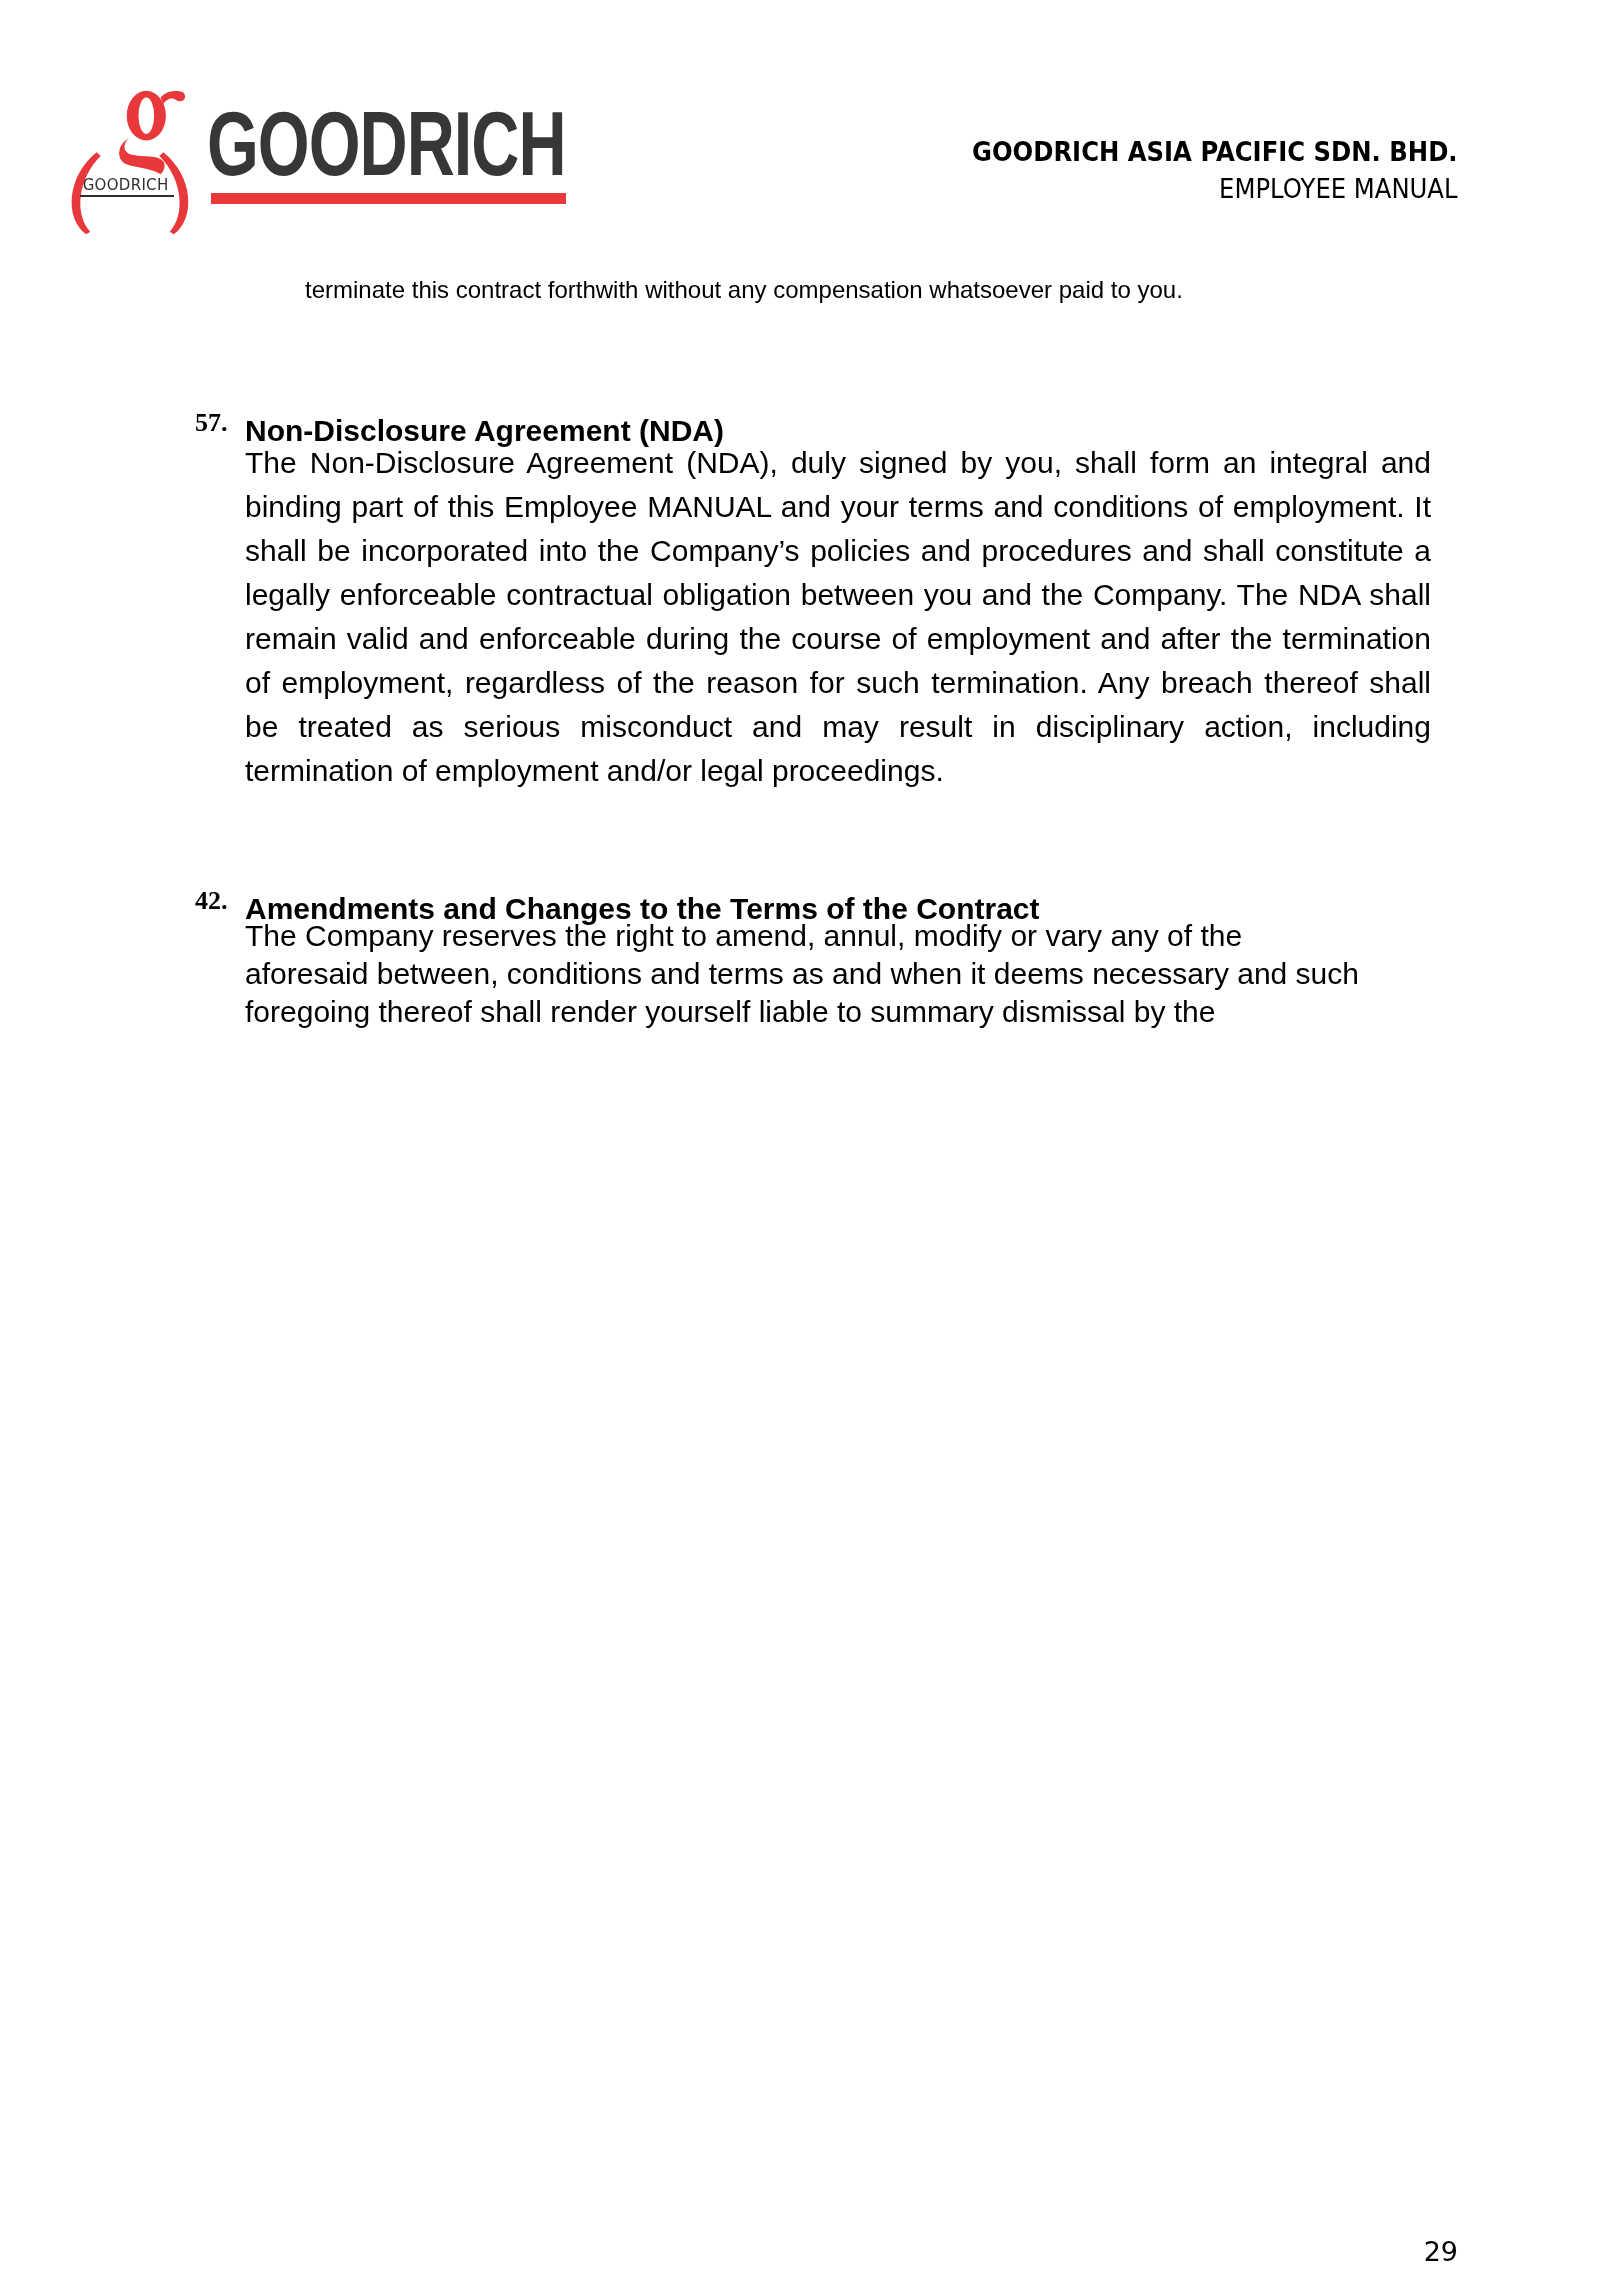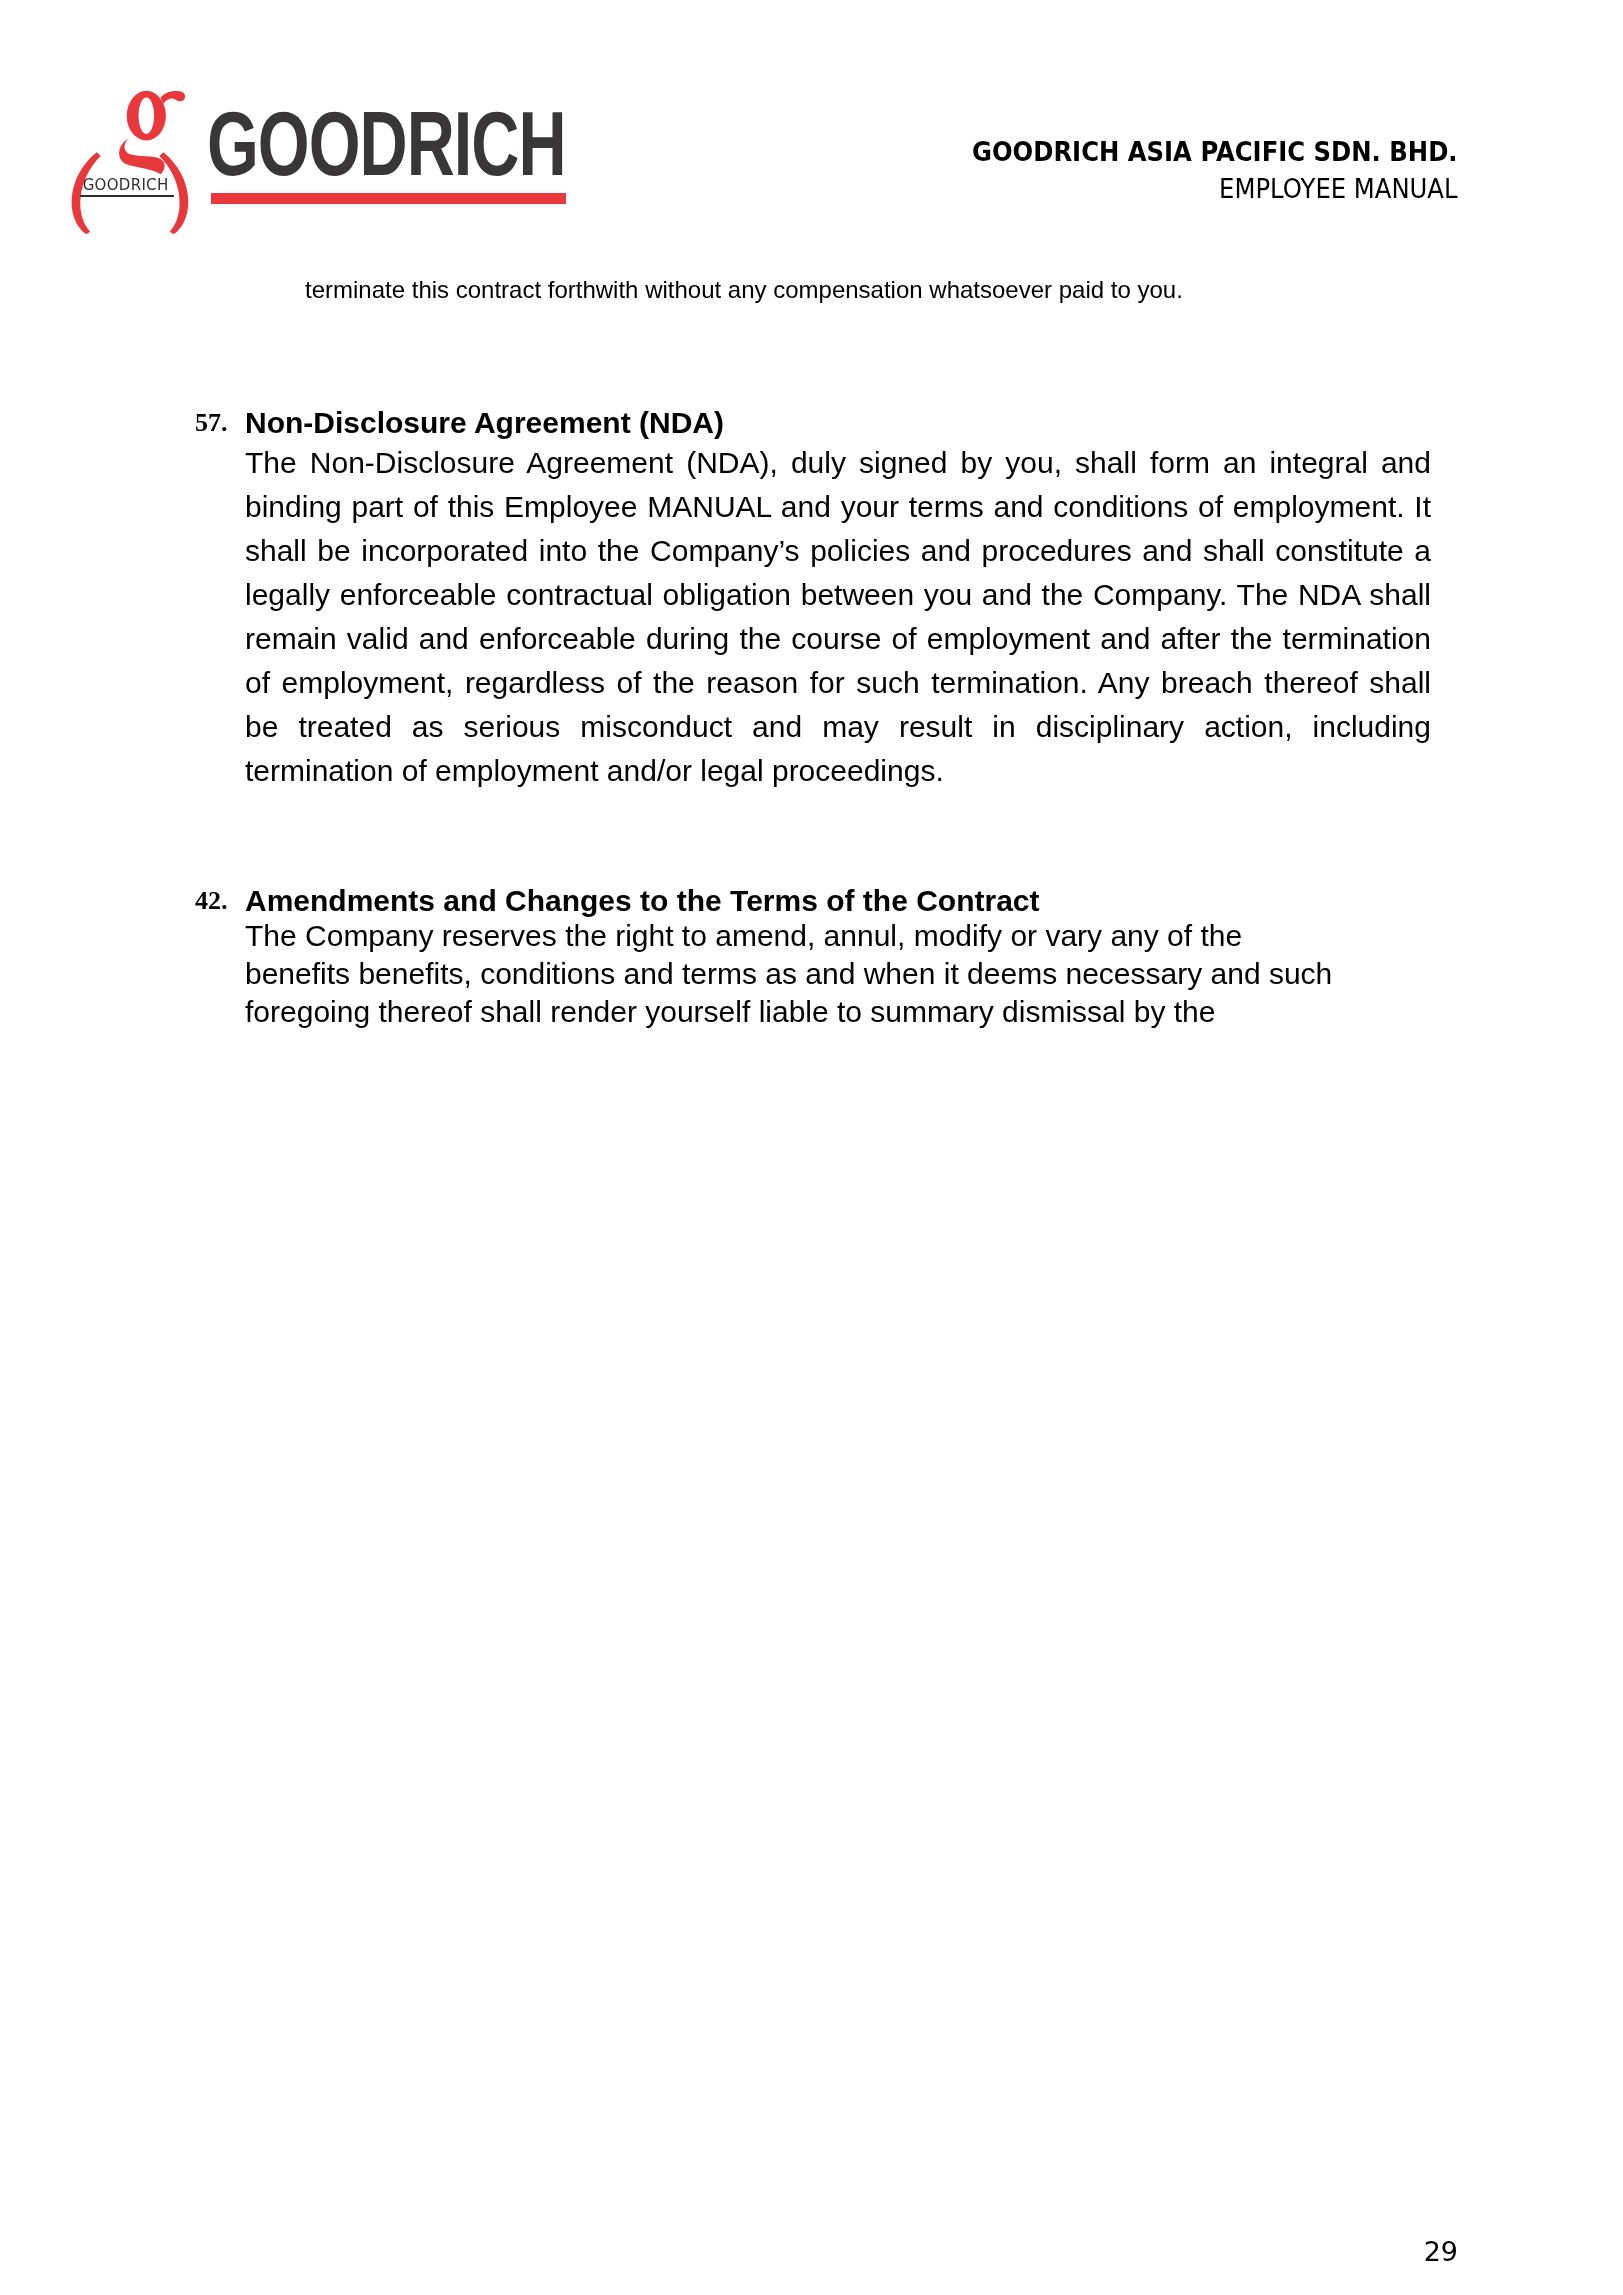--- a/index.html
+++ b/index.html
@@ -43,7 +43,7 @@
       font-family: "Liberation Serif", serif; font-weight: 700; font-size: 26px; line-height: 37px;
     }
     .sec-heading {
-      position: absolute; left: 50px; top: 0; white-space: nowrap;
+      position: absolute; left: 50px; top: 8px; white-space: nowrap;
       font-weight: 700; font-size: 30px; line-height: 37px;
     }
     .sec-body { position: absolute; left: 50px; top: 37px; width: 1186px; font-size: 30px; }

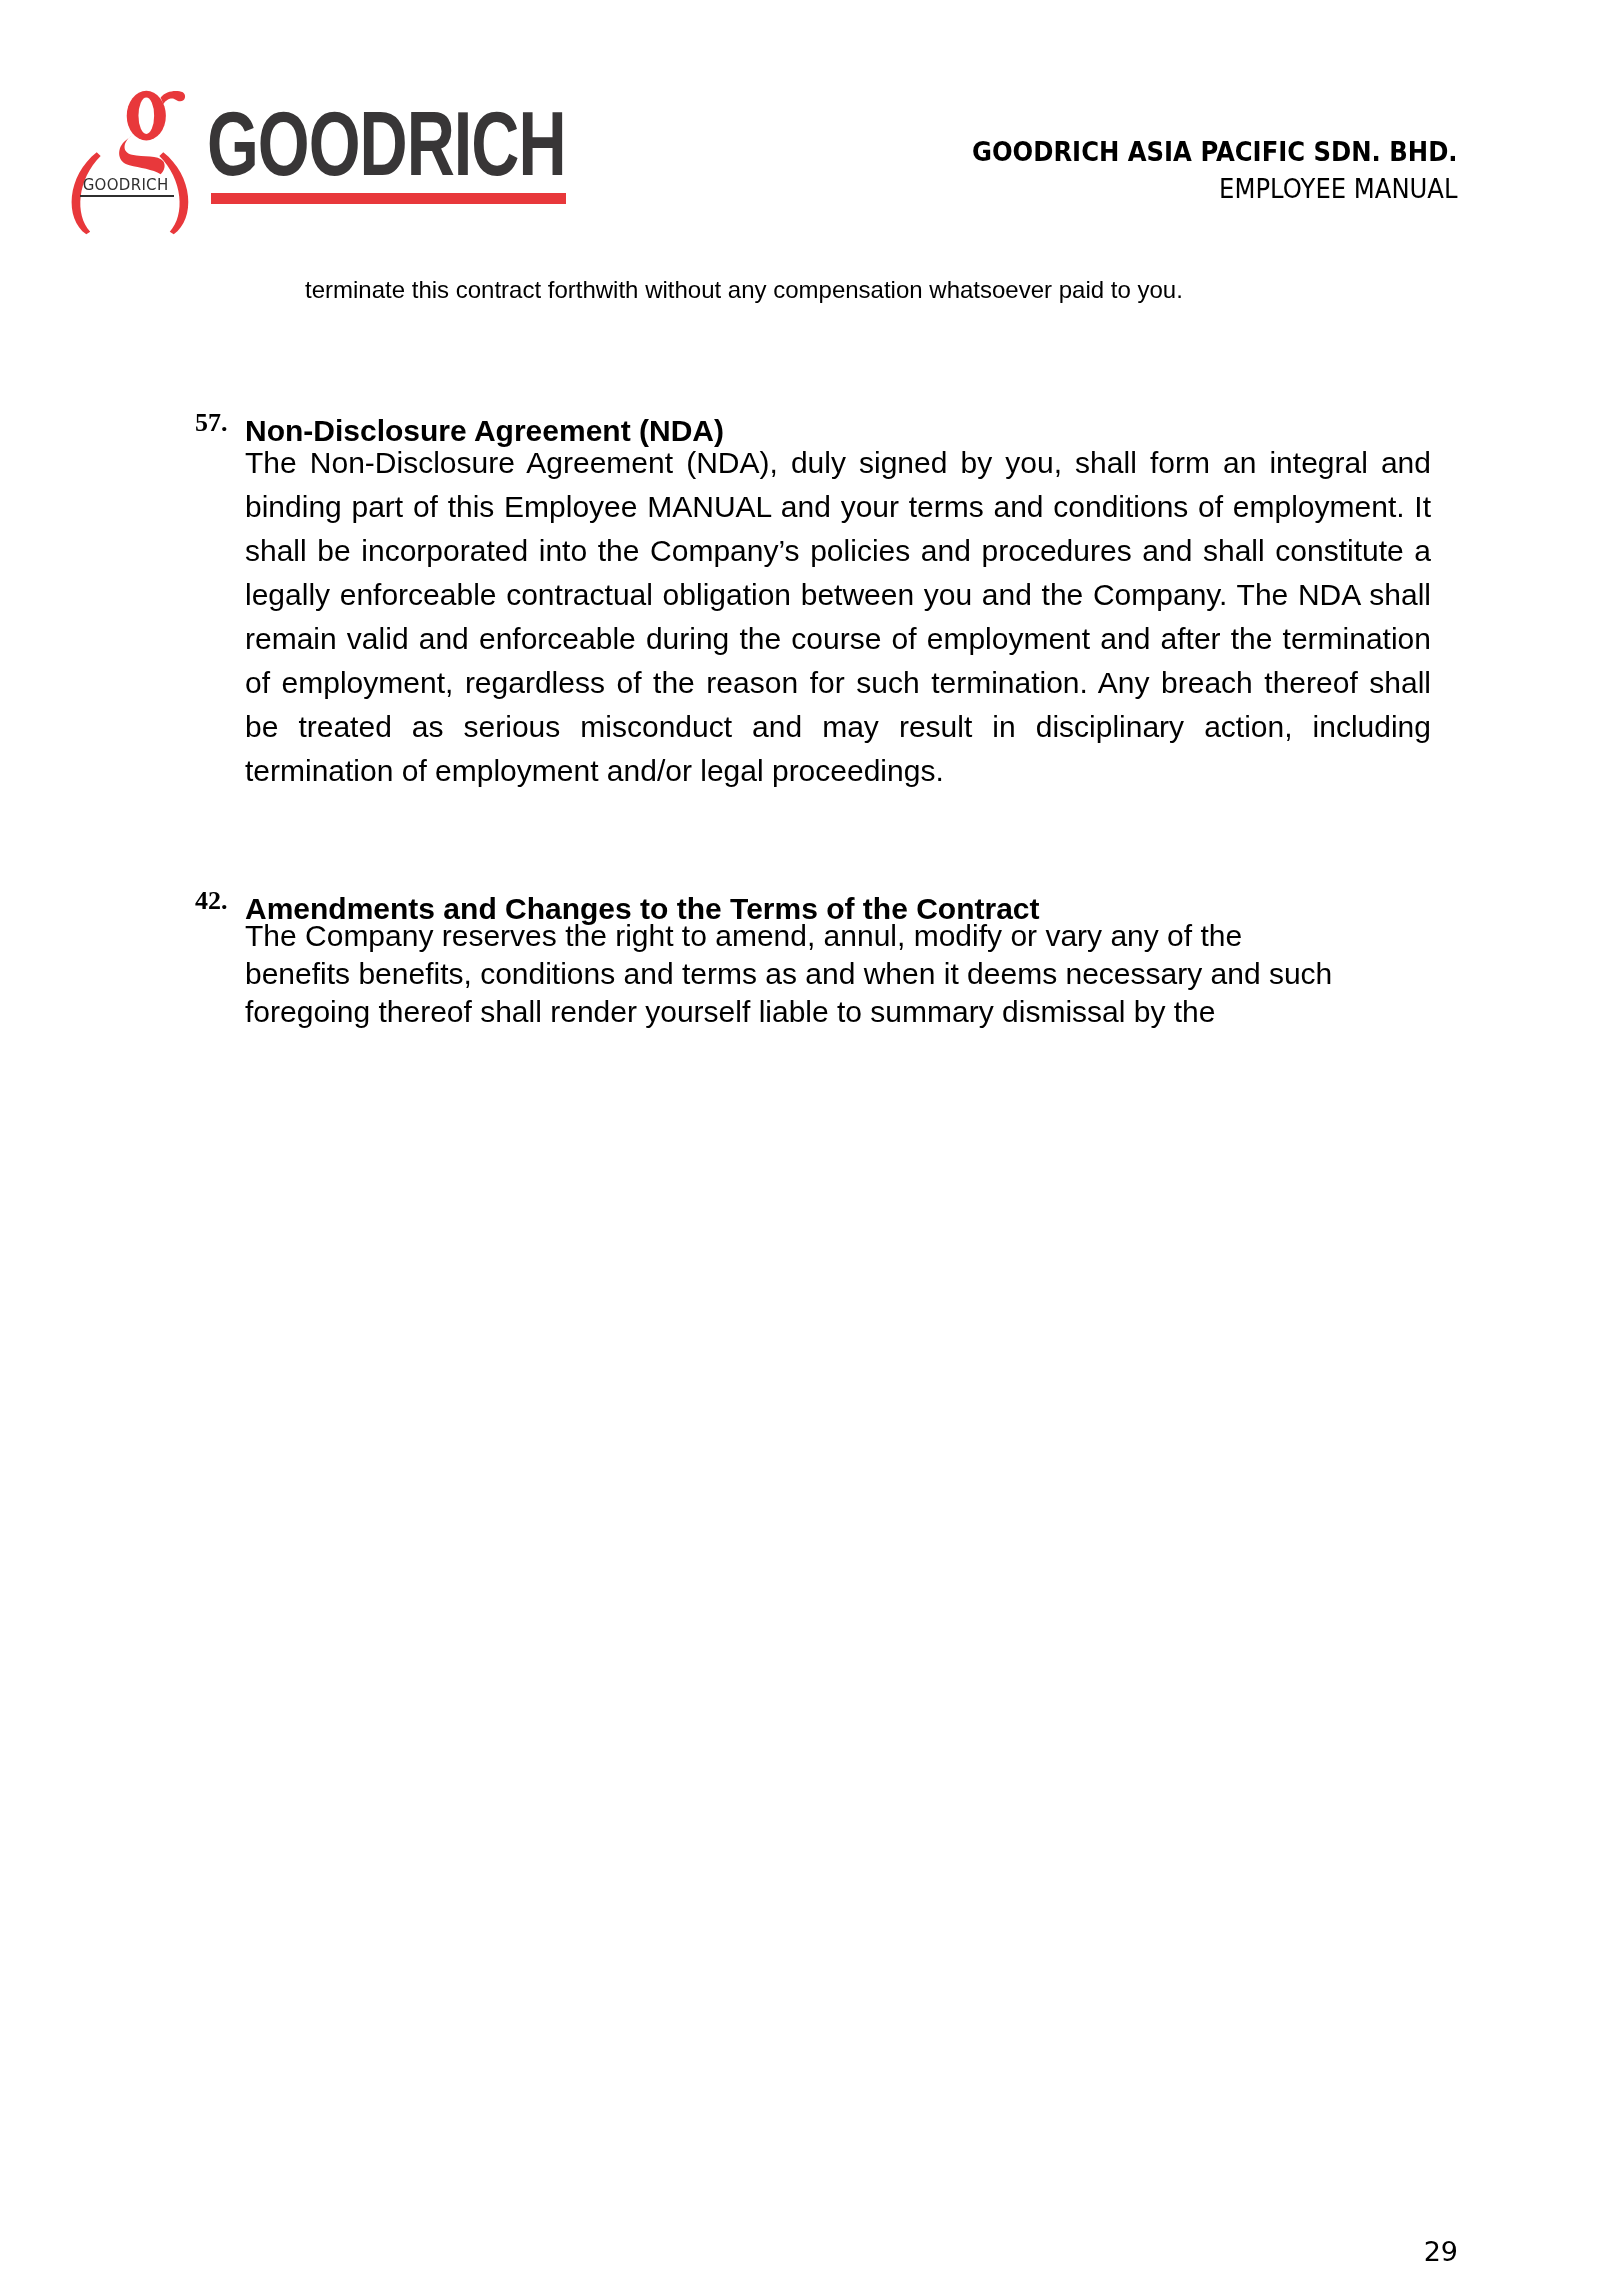--- a/index.html
+++ b/index.html
@@ -102,7 +102,7 @@
   <div class="sec-heading">Amendments and Changes to the Terms of the Contract</div>
   <div class="sec-body">
     <span class="line">The Company reserves the right to amend, annul, modify or vary any of the</span>
-    <span class="line">benefits benefits, conditions and terms as and when it deems necessary and such</span>
+    <span class="line">aforesaid between, conditions and terms as and when it deems necessary and such</span>
     <span class="line">foregoing thereof shall render yourself liable to summary dismissal by the</span>
   </div>
 </div>

